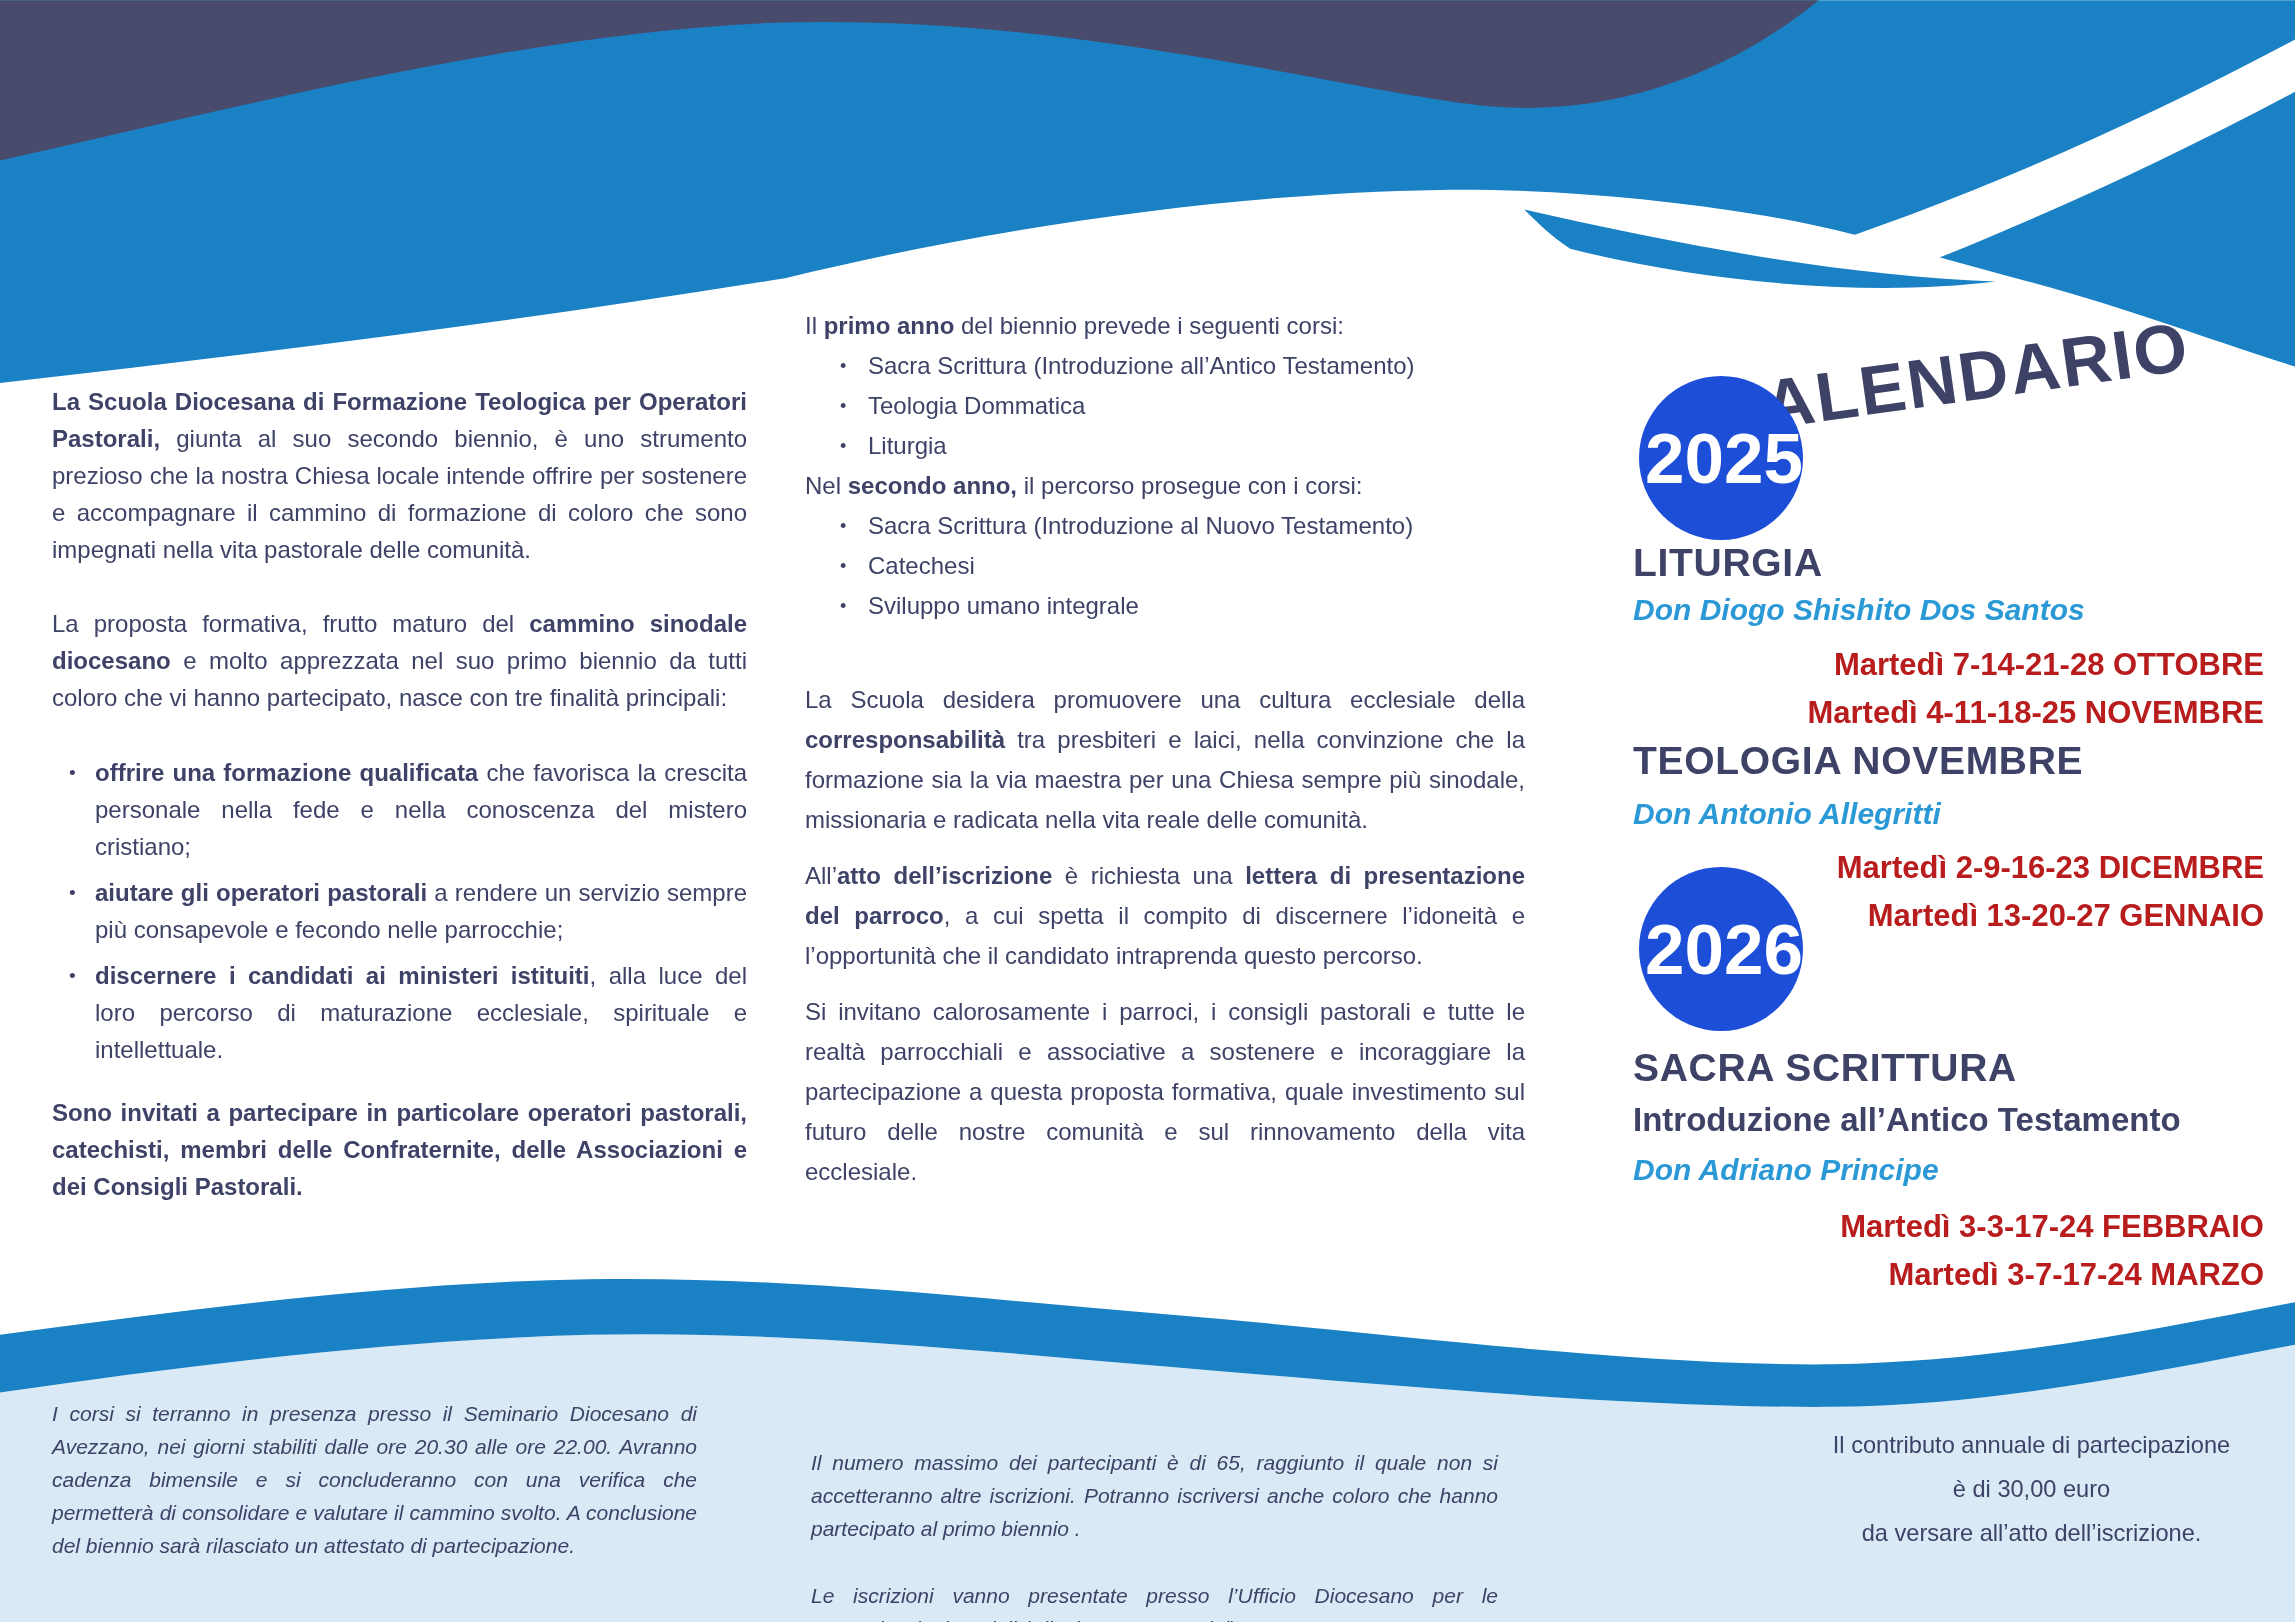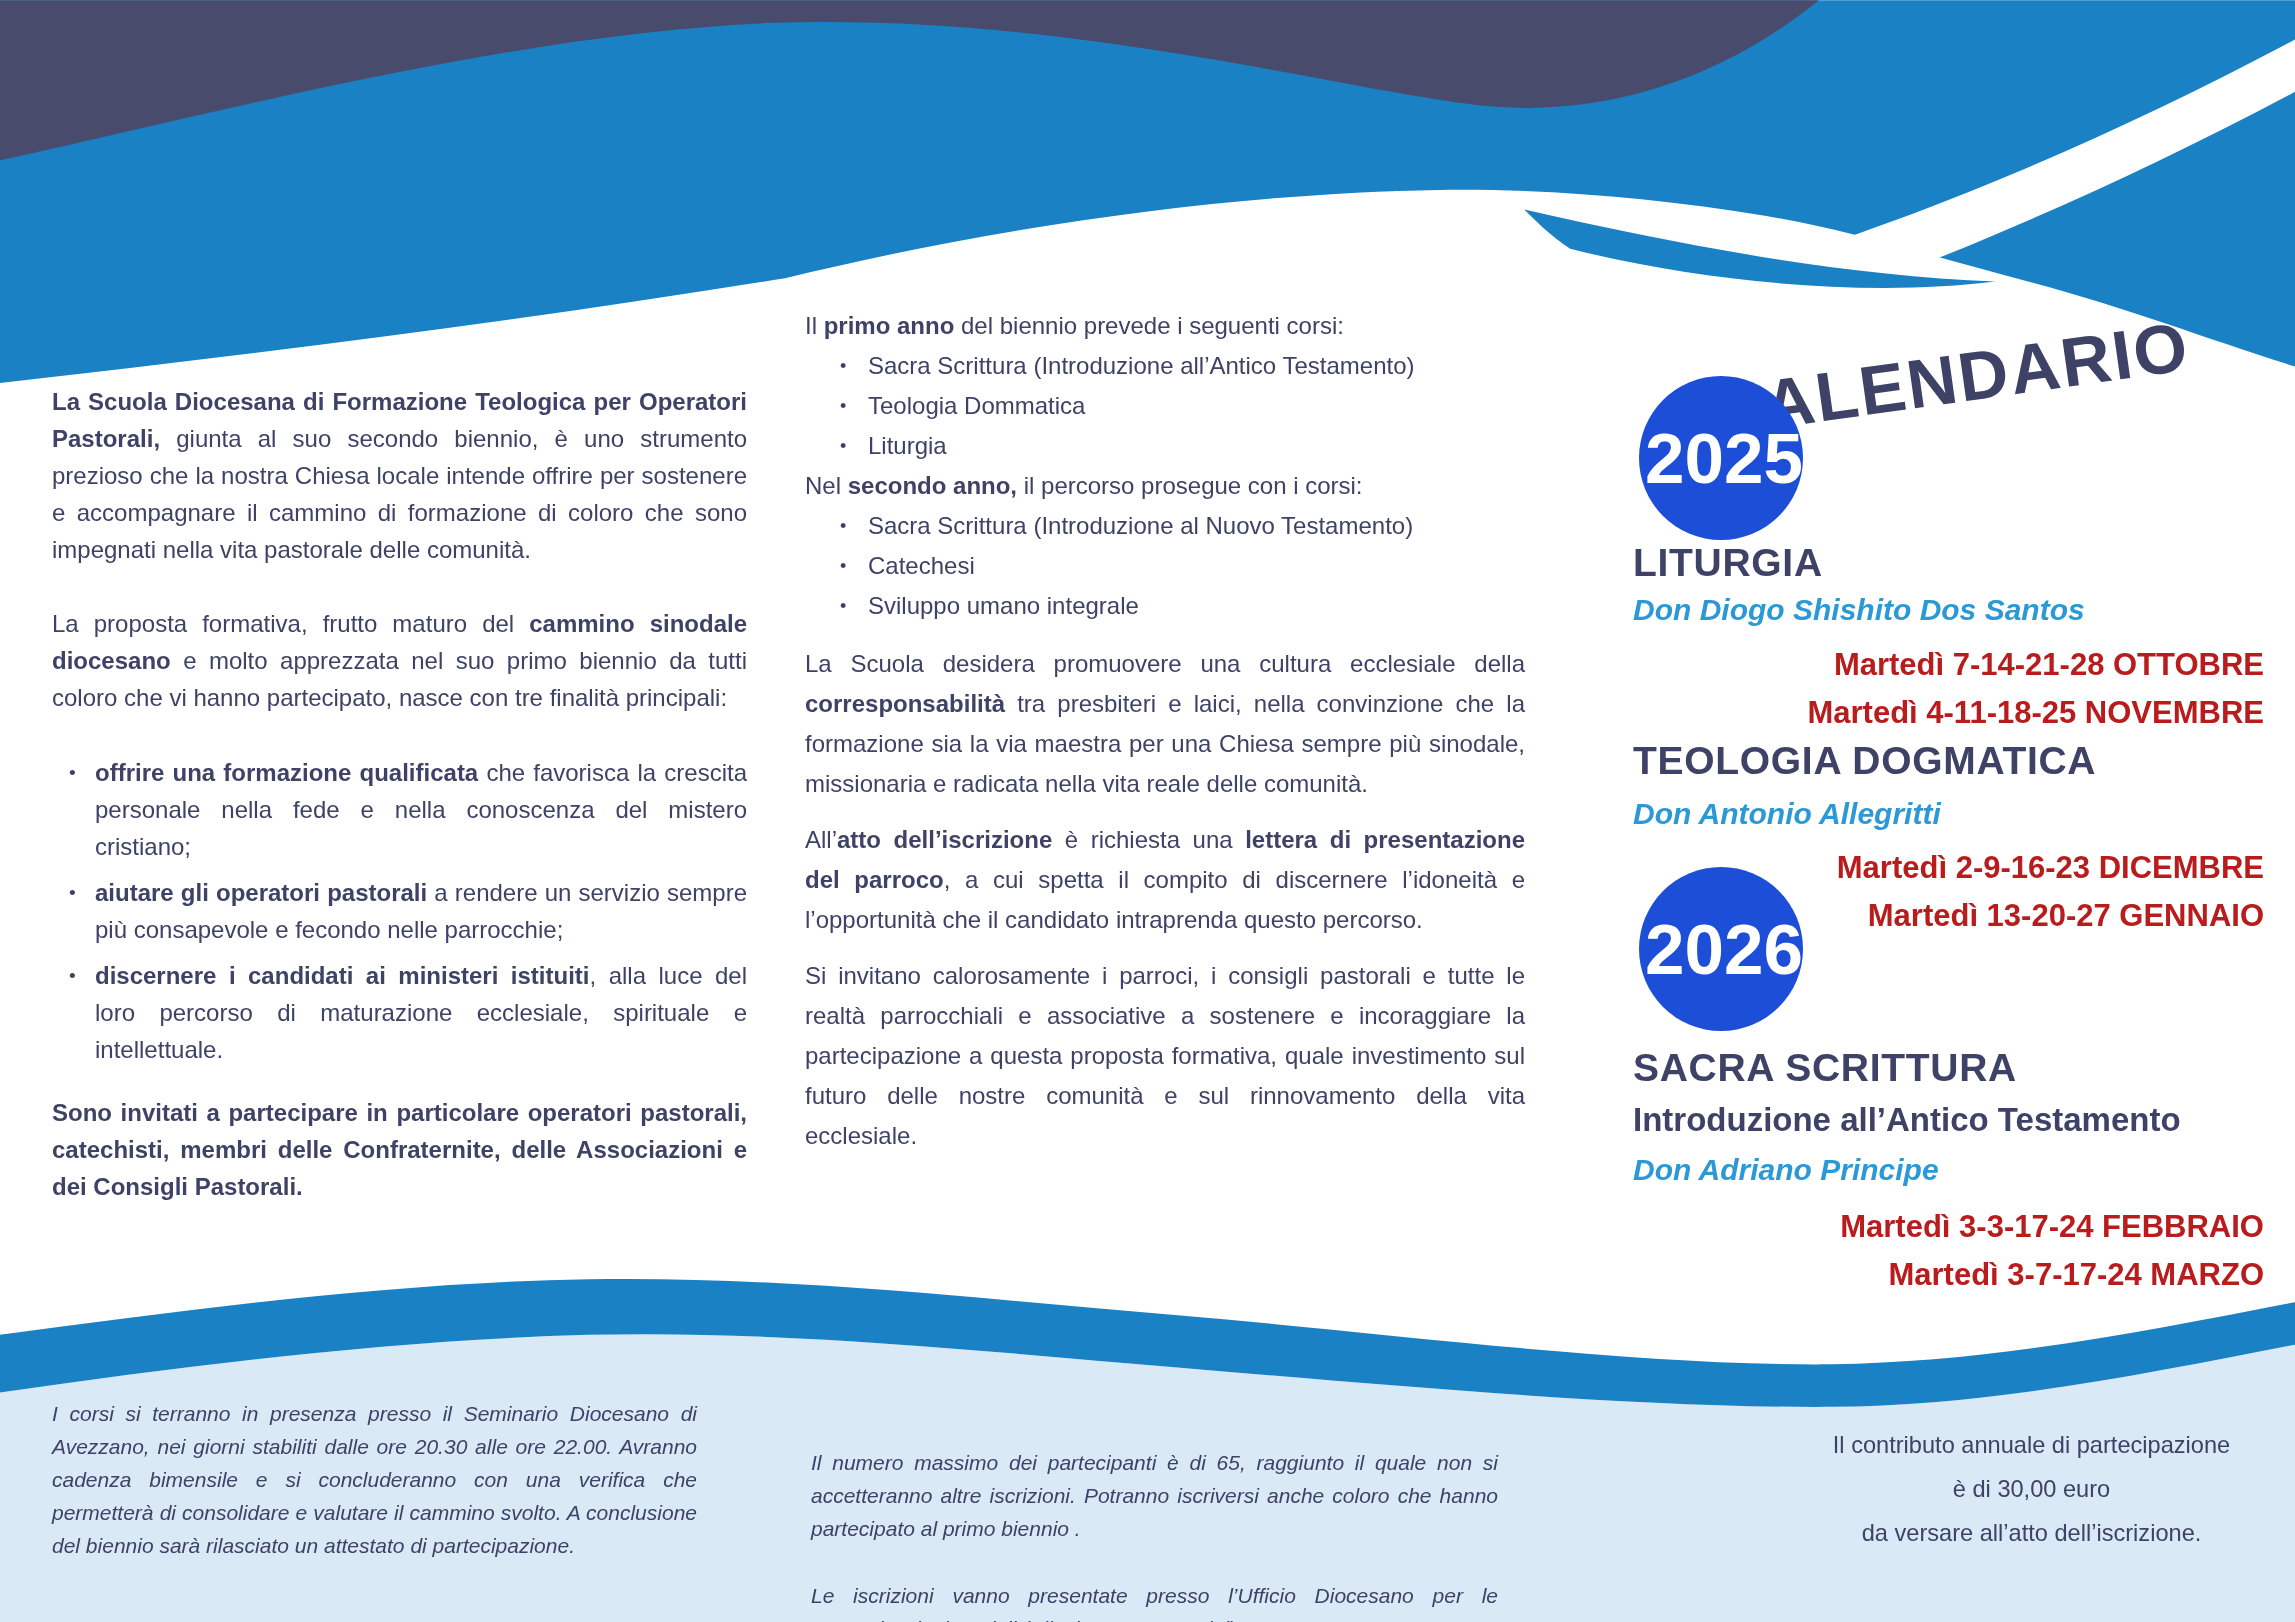--- a/index.html
+++ b/index.html
@@ -25,7 +25,7 @@
   .col2 ul{list-style:none;margin:0;padding:0;}
   .c2li{position:relative;padding-left:63px;}
   .c2li::before{content:"•";position:absolute;left:35px;top:0;font-size:0.75em;font-style:normal;}
-  .col2 .pp{margin-top:18px;}
+  .col2 .pp{margin-top:54px;}
   .col2 .pp2{margin-top:16px;}
 
   .cal-title{

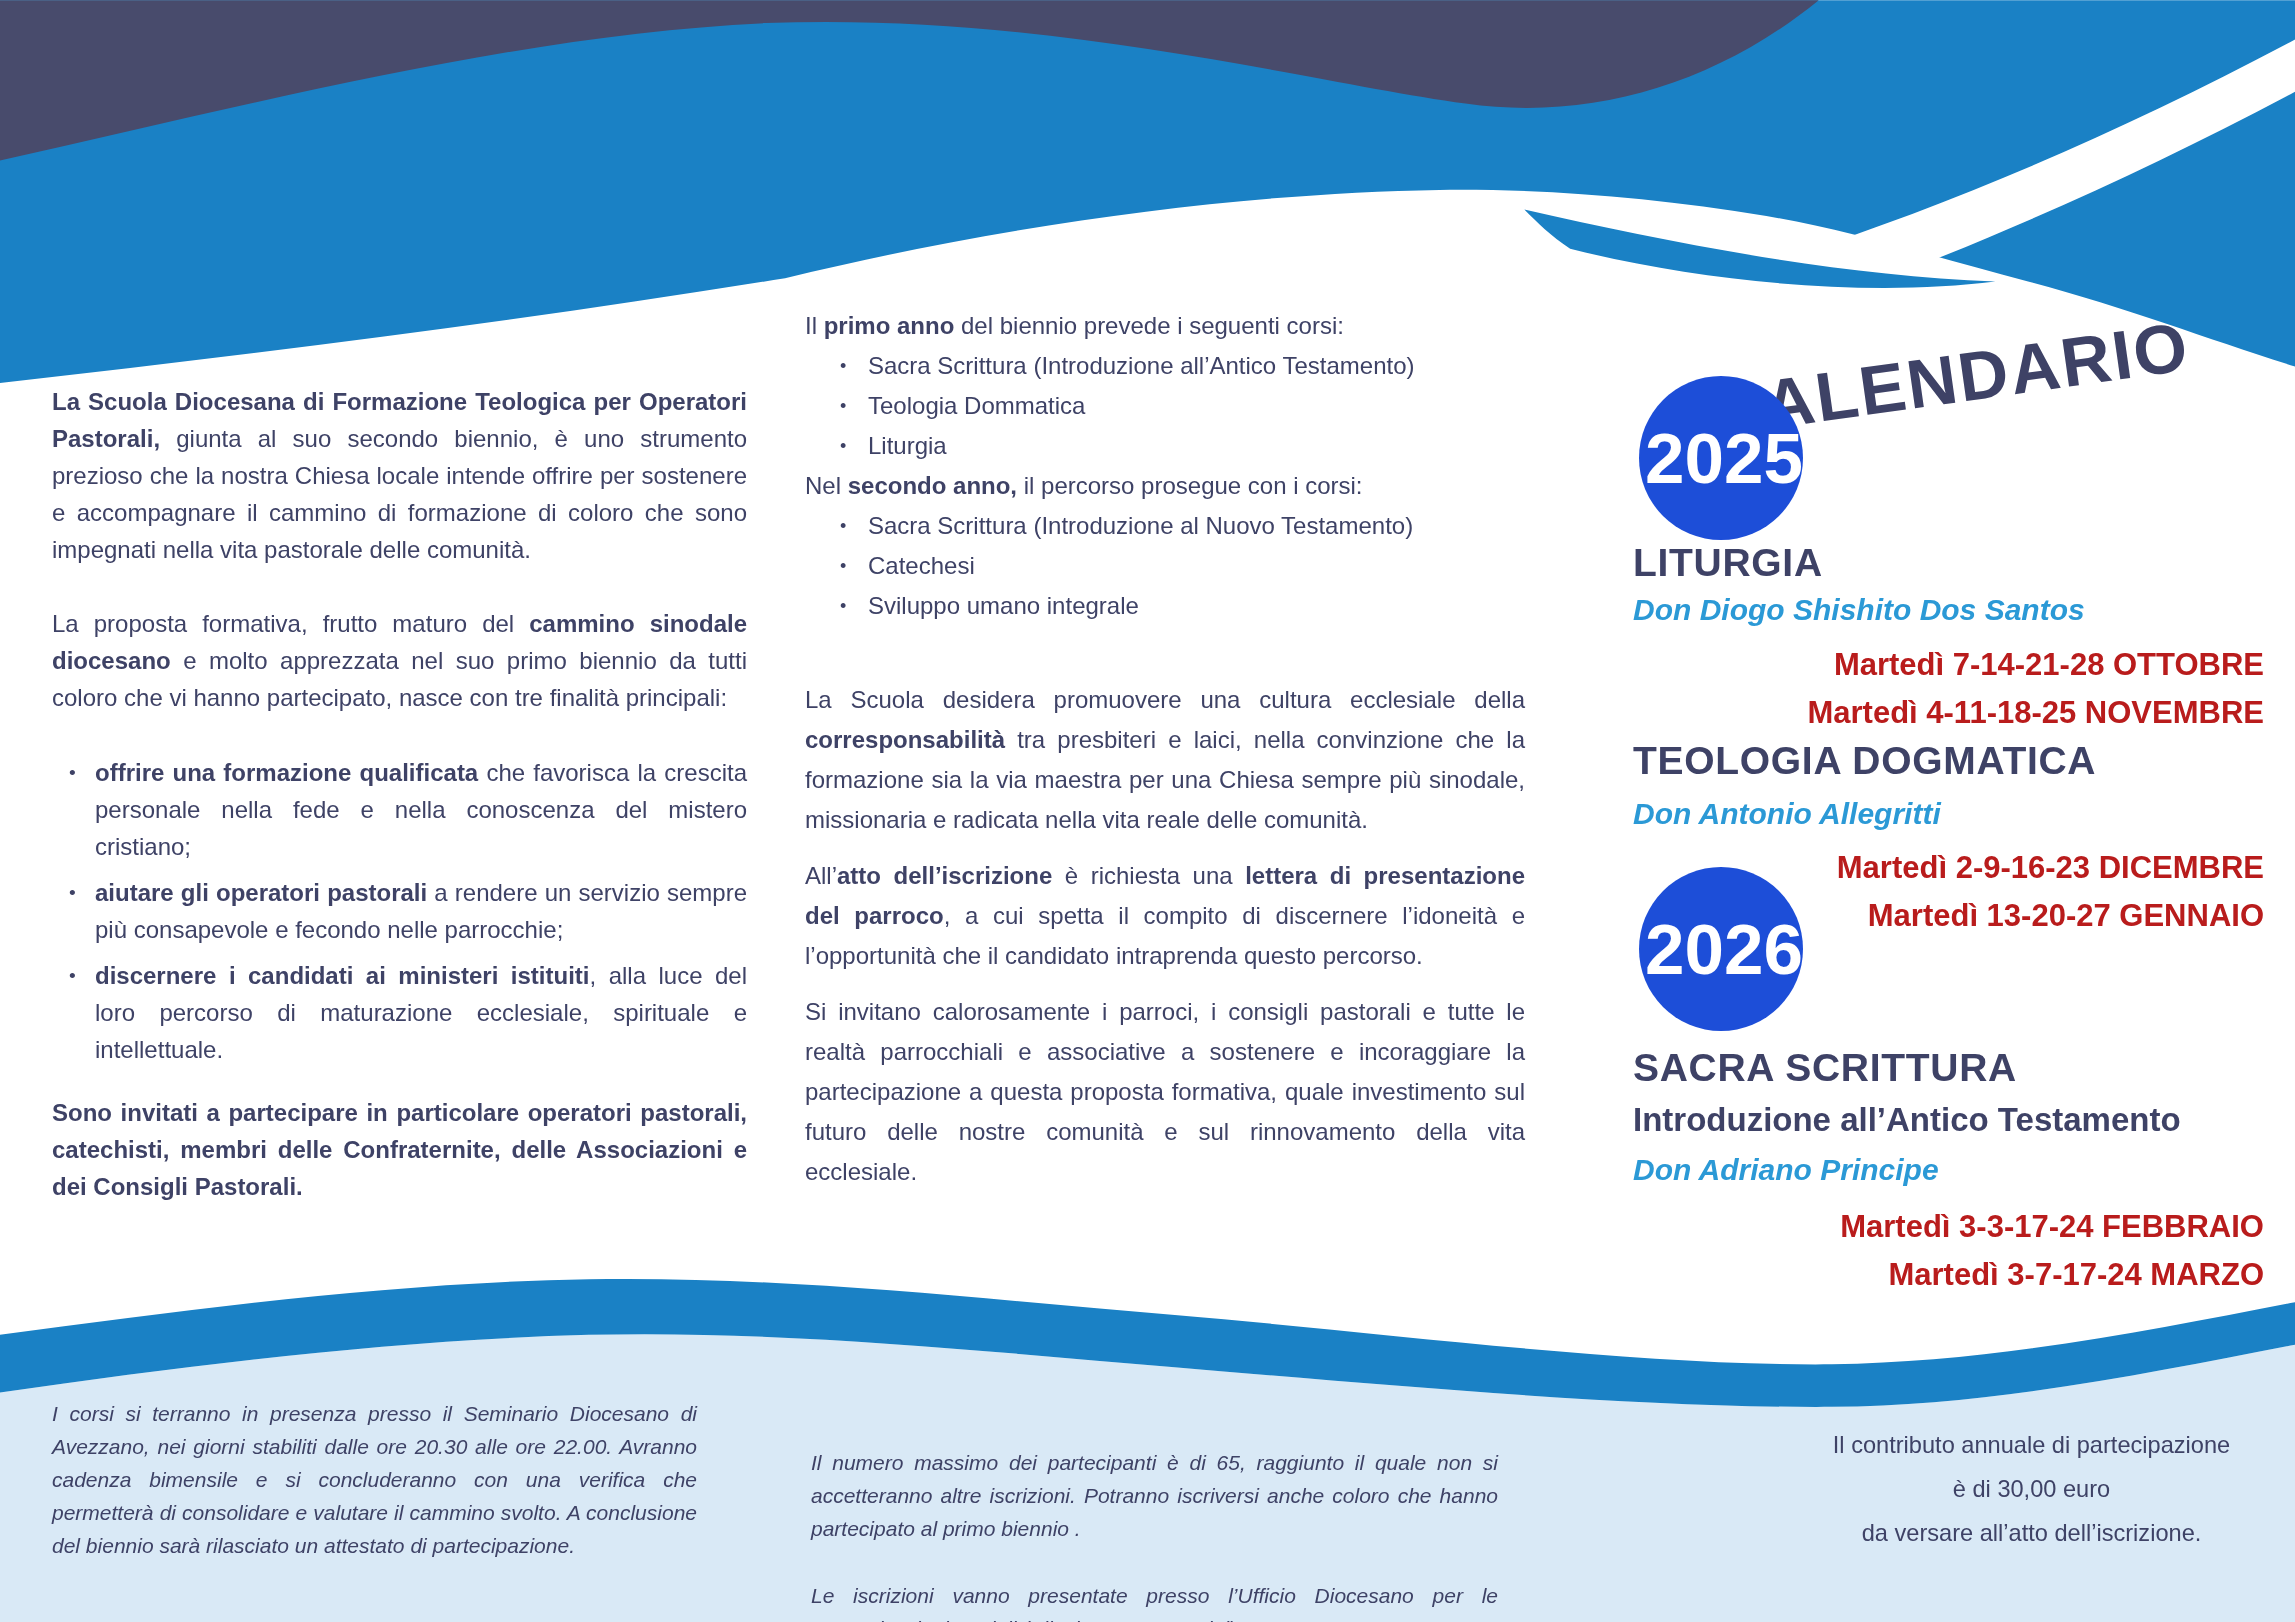--- a/index.html
+++ b/index.html
@@ -135,7 +135,7 @@
     <div>Martedì 4-11-18-25 NOVEMBRE</div>
   </div>
 
-  <div class="course-name name2">TEOLOGIA DOGMATICA</div>
+  <div class="course-name name2">TEOLOGIA NOVEMBRE</div>
   <div class="teacher teach2">Don Antonio Allegritti</div>
   <div class="dates dates2">
     <div>Martedì 2-9-16-23 DICEMBRE</div>

